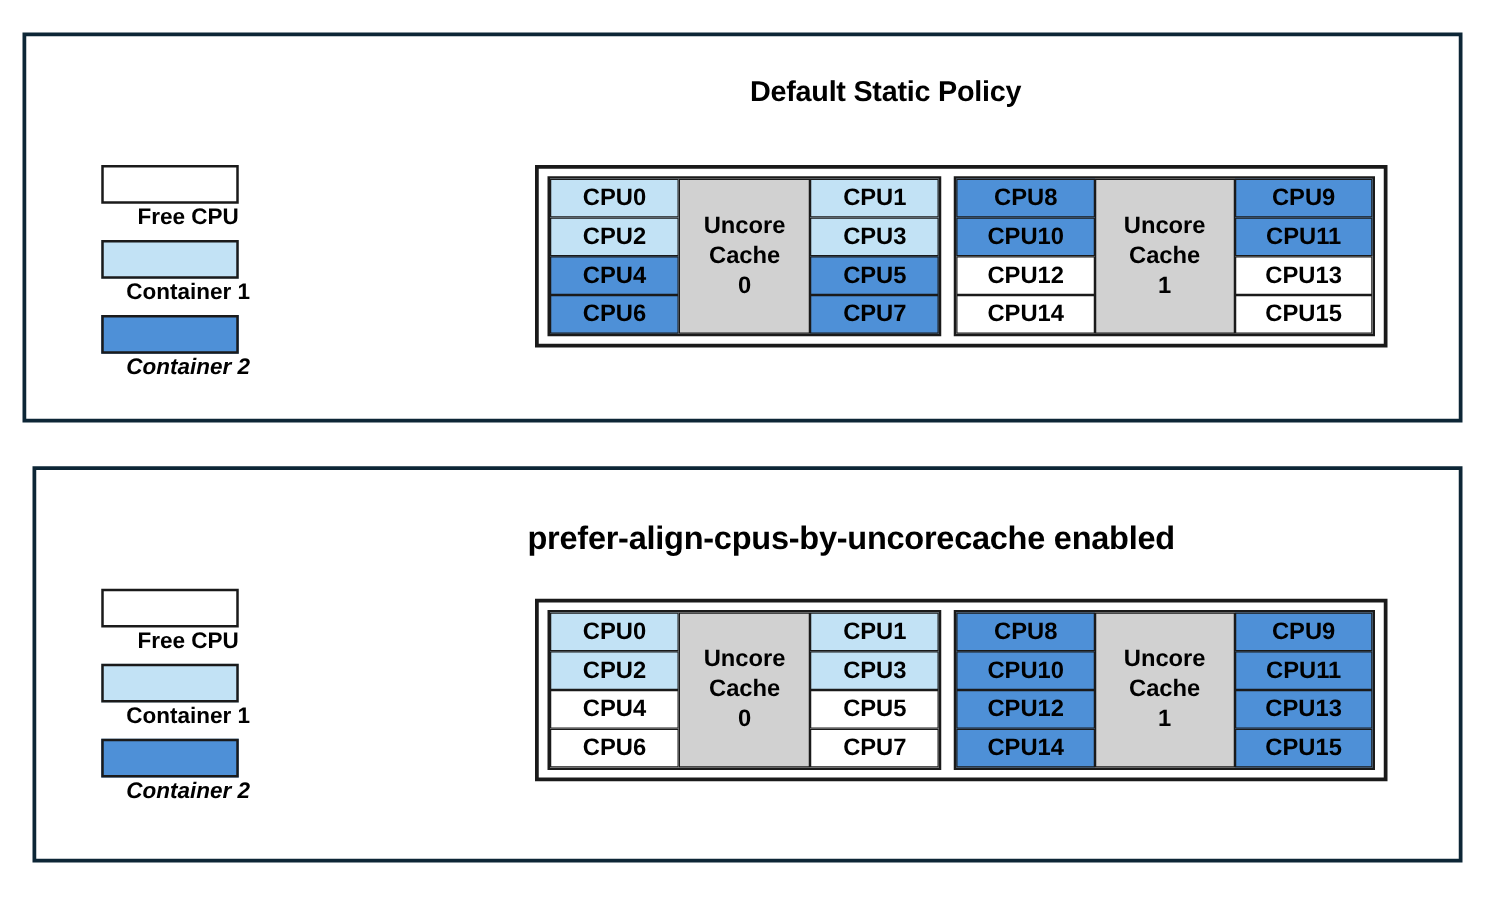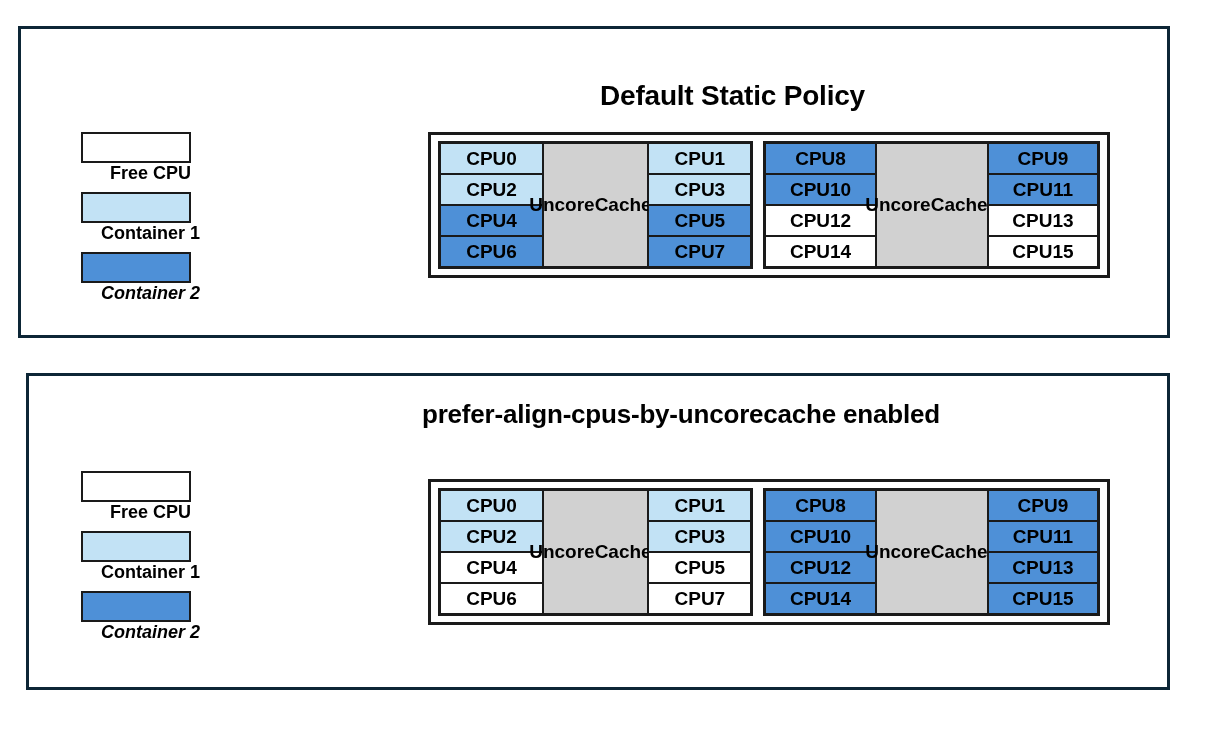--- a/index.html
+++ b/index.html
@@ -33,7 +33,7 @@
     white-space: nowrap;
     letter-spacing: -0.2px;
   }
-  #title-top    { left: 600px; top: 60px;  font-size: 28px; margin-top: 20px; }
+  #title-top    { left: 600px; top: 60px;  font-size: 23px; }
   #title-bottom { left: 422px; top: 399px; font-size: 26px; }
 
   

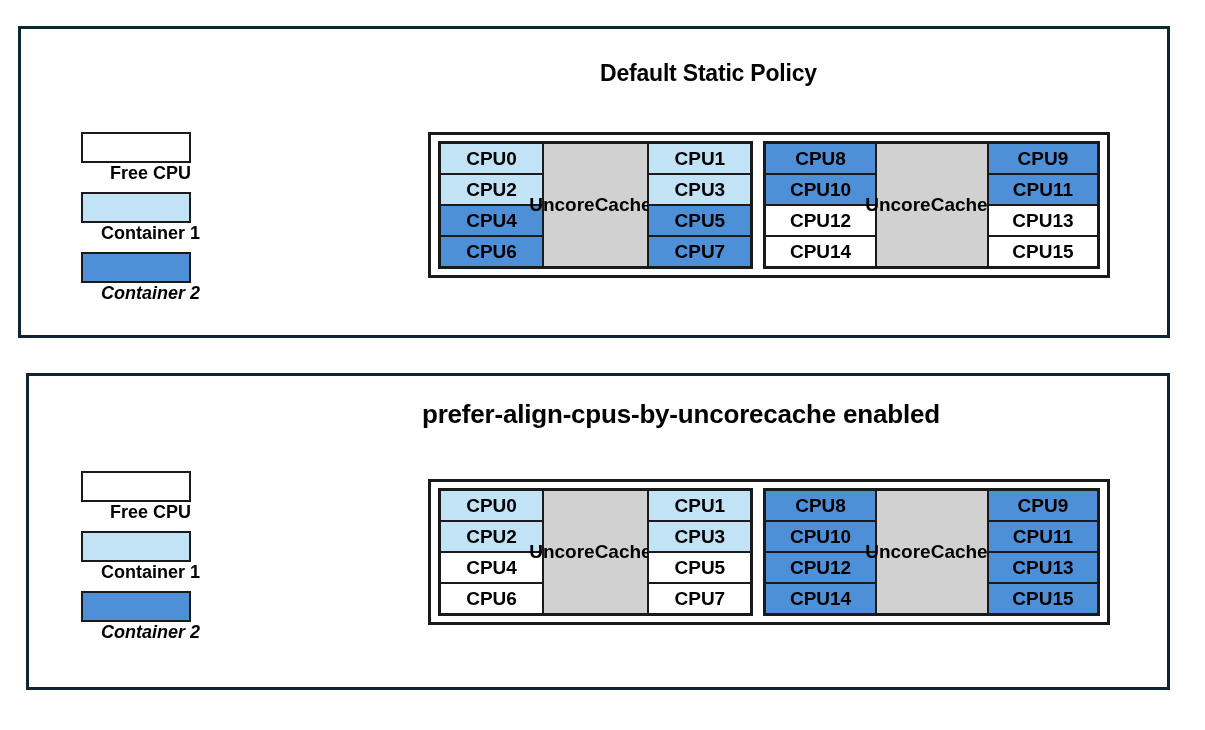--- a/index.html
+++ b/index.html
@@ -117,7 +117,7 @@
     background: #d1d1d1;
     border: 1px solid #1a1a1a;
     display: flex;
-    flex-direction: row;
+    flex-direction: column;
     align-items: center;
     justify-content: center;
     line-height: 1.28;

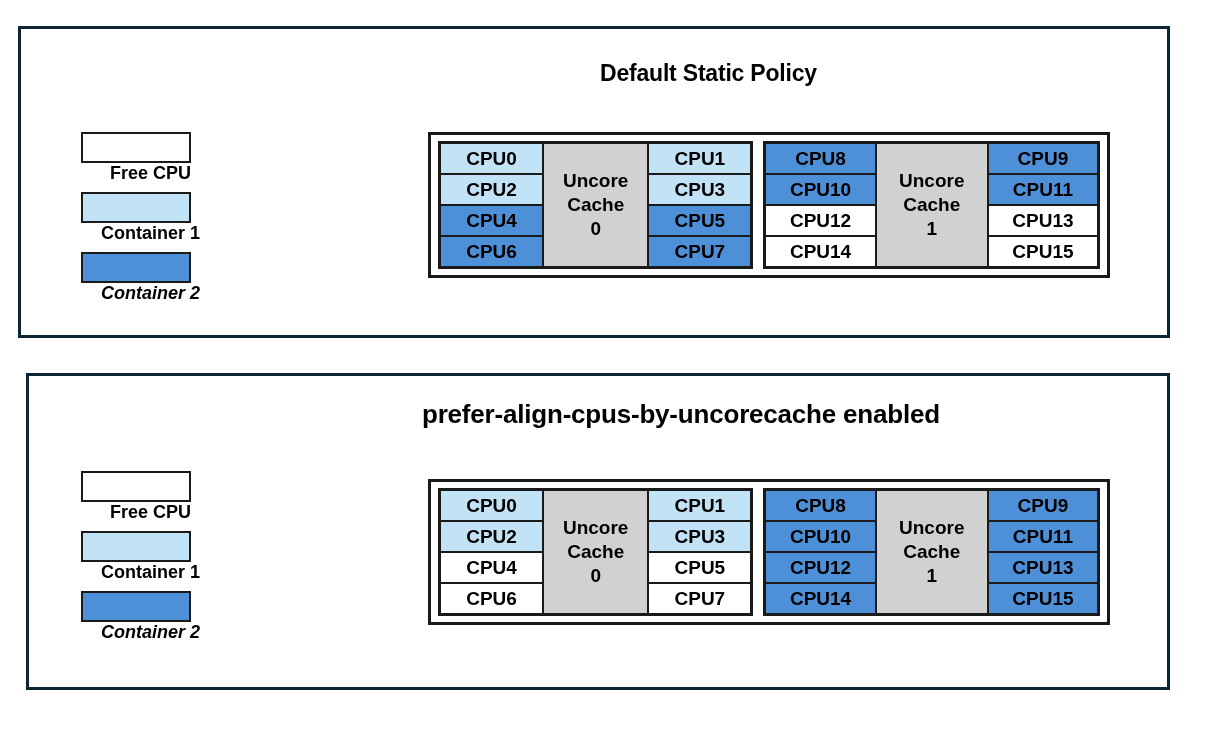--- a/index.html
+++ b/index.html
@@ -34,7 +34,7 @@
     letter-spacing: -0.2px;
   }
   #title-top    { left: 600px; top: 60px;  font-size: 23px; }
-  #title-bottom { left: 422px; top: 399px; font-size: 26px; }
+  #title-bottom { left: 422px; top: 415px; font-size: 26px; }
 
   
   .legend {

